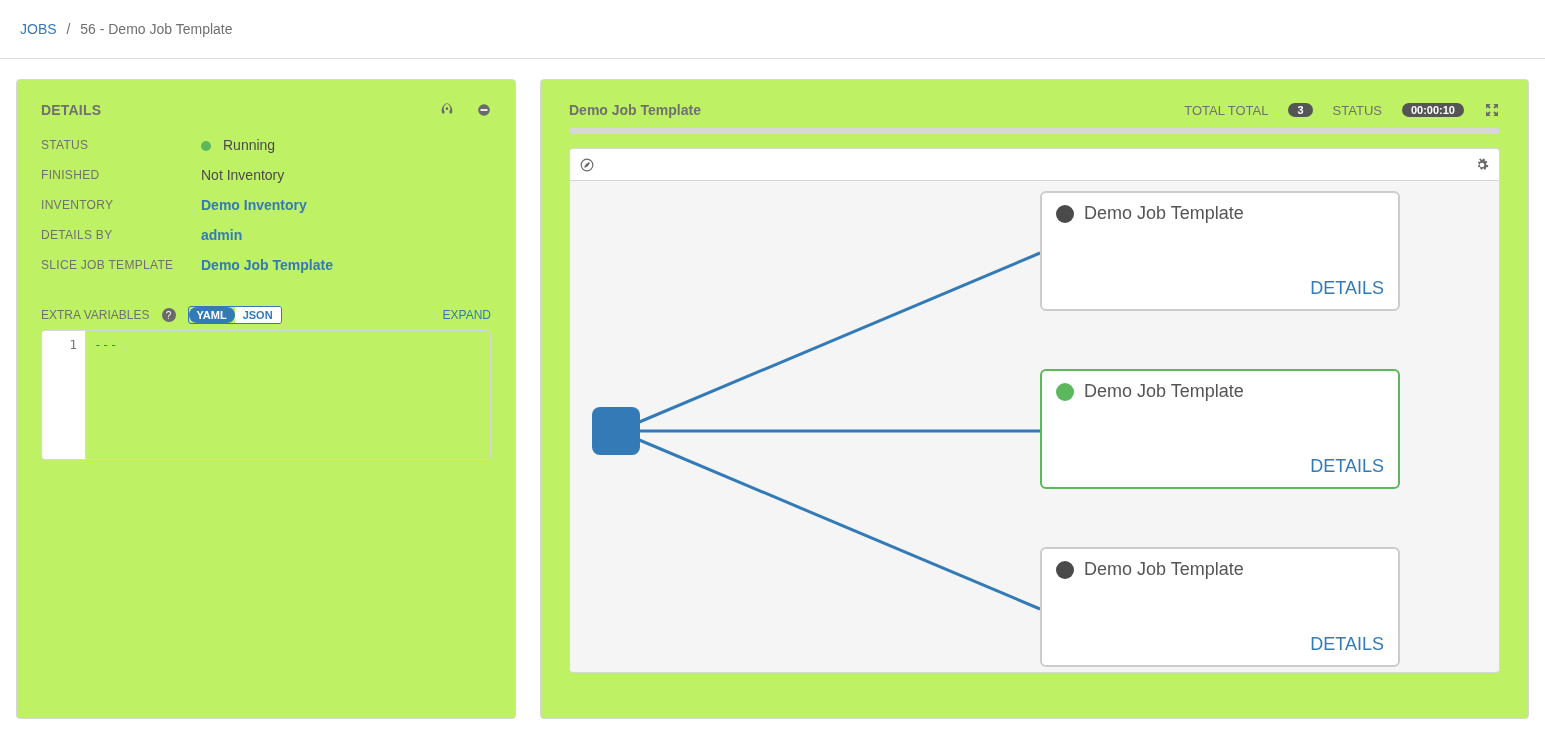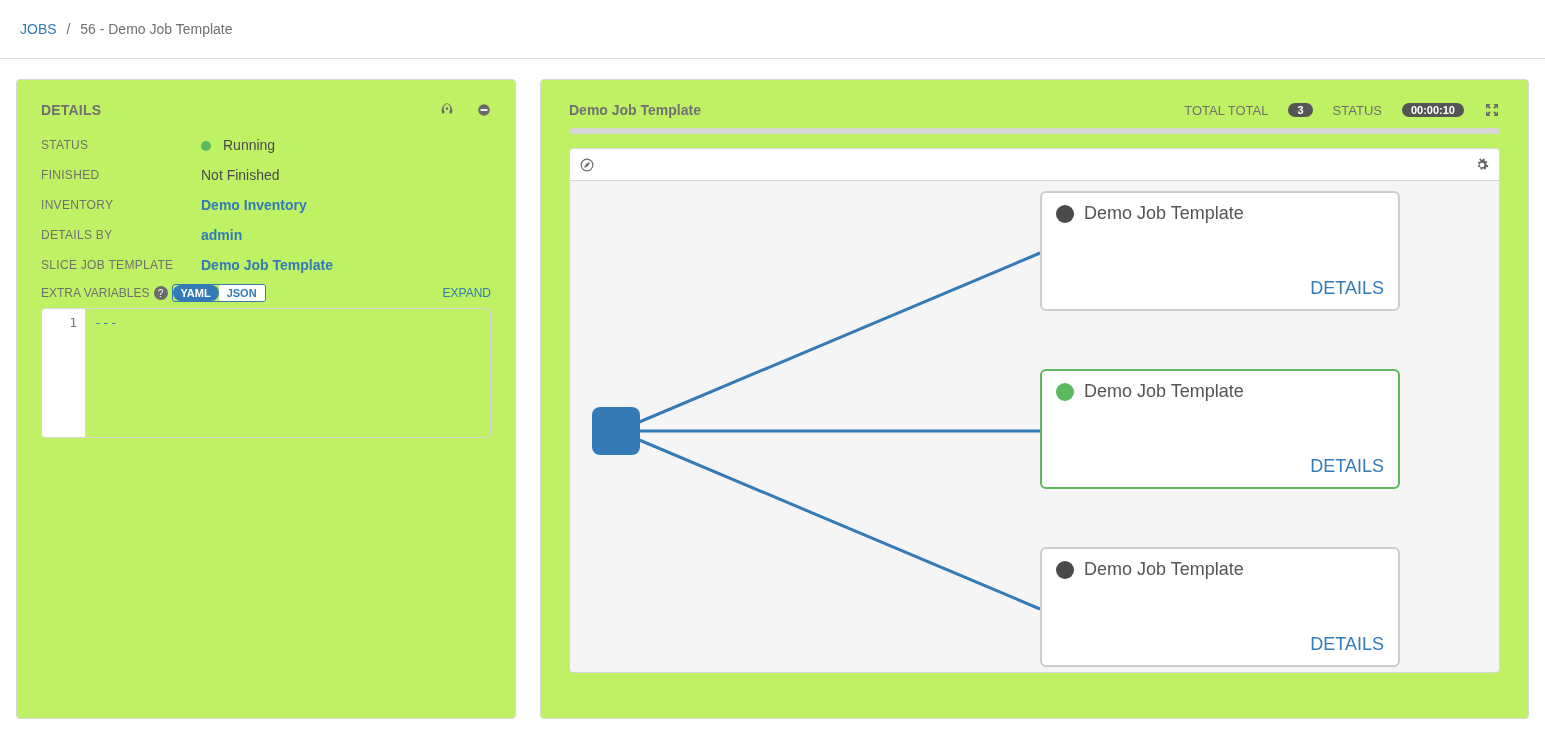--- a/index.html
+++ b/index.html
@@ -271,7 +271,7 @@
     </div>
     <div class="detail-row">
       <span class="detail-label">FINISHED</span>
-      <span class="detail-value">Not Finished</span>
+      <span class="detail-value">Not Inventory</span>
     </div>
     <div class="detail-row">
       <span class="detail-label">INVENTORY</span>

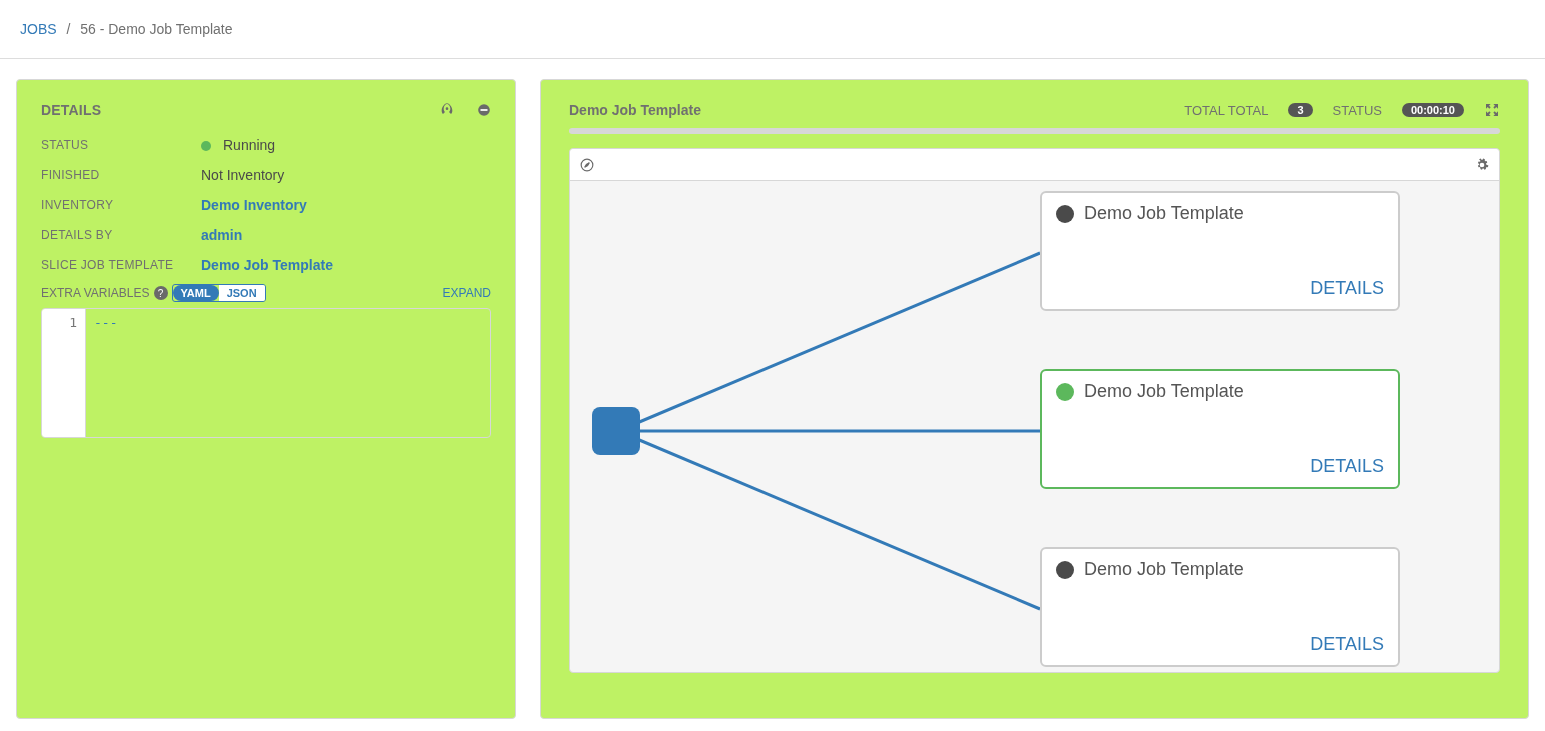--- a/index.html
+++ b/index.html
@@ -77,8 +77,8 @@
   .extra-vars-row {
     display: flex;
     align-items: center;
-    gap: 4px;
-    margin-top: 4px;
+    gap: 12px;
+    margin-top: 26px;
   }
   .extra-vars-row .label {
     color: #707070;

